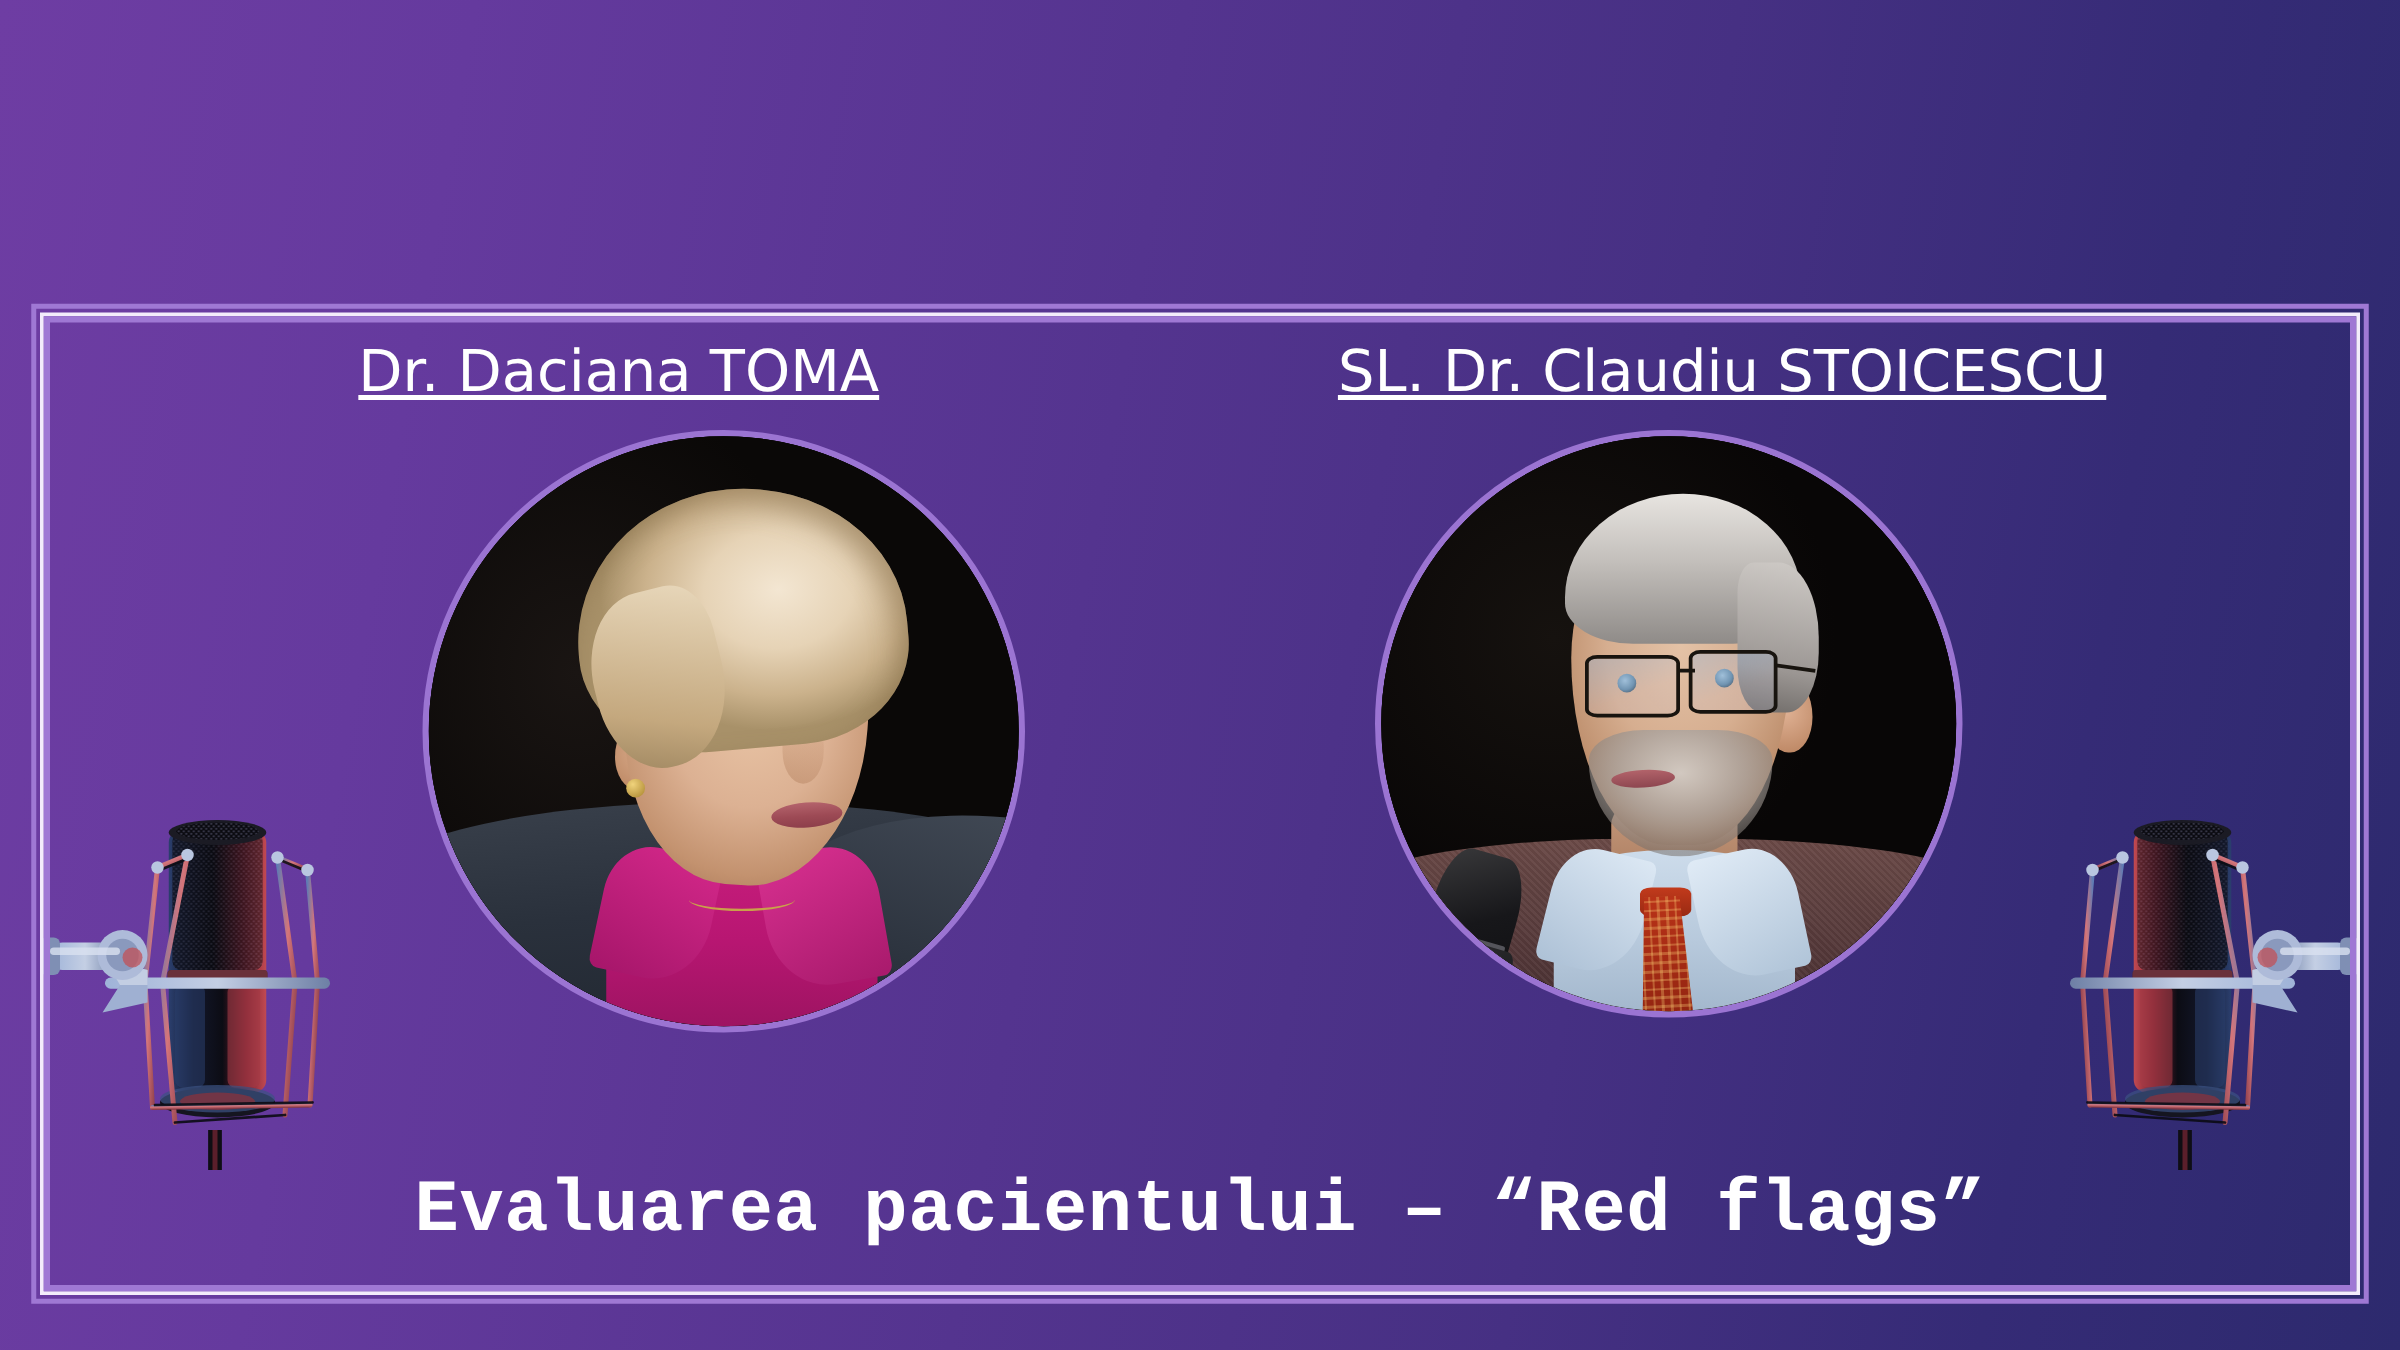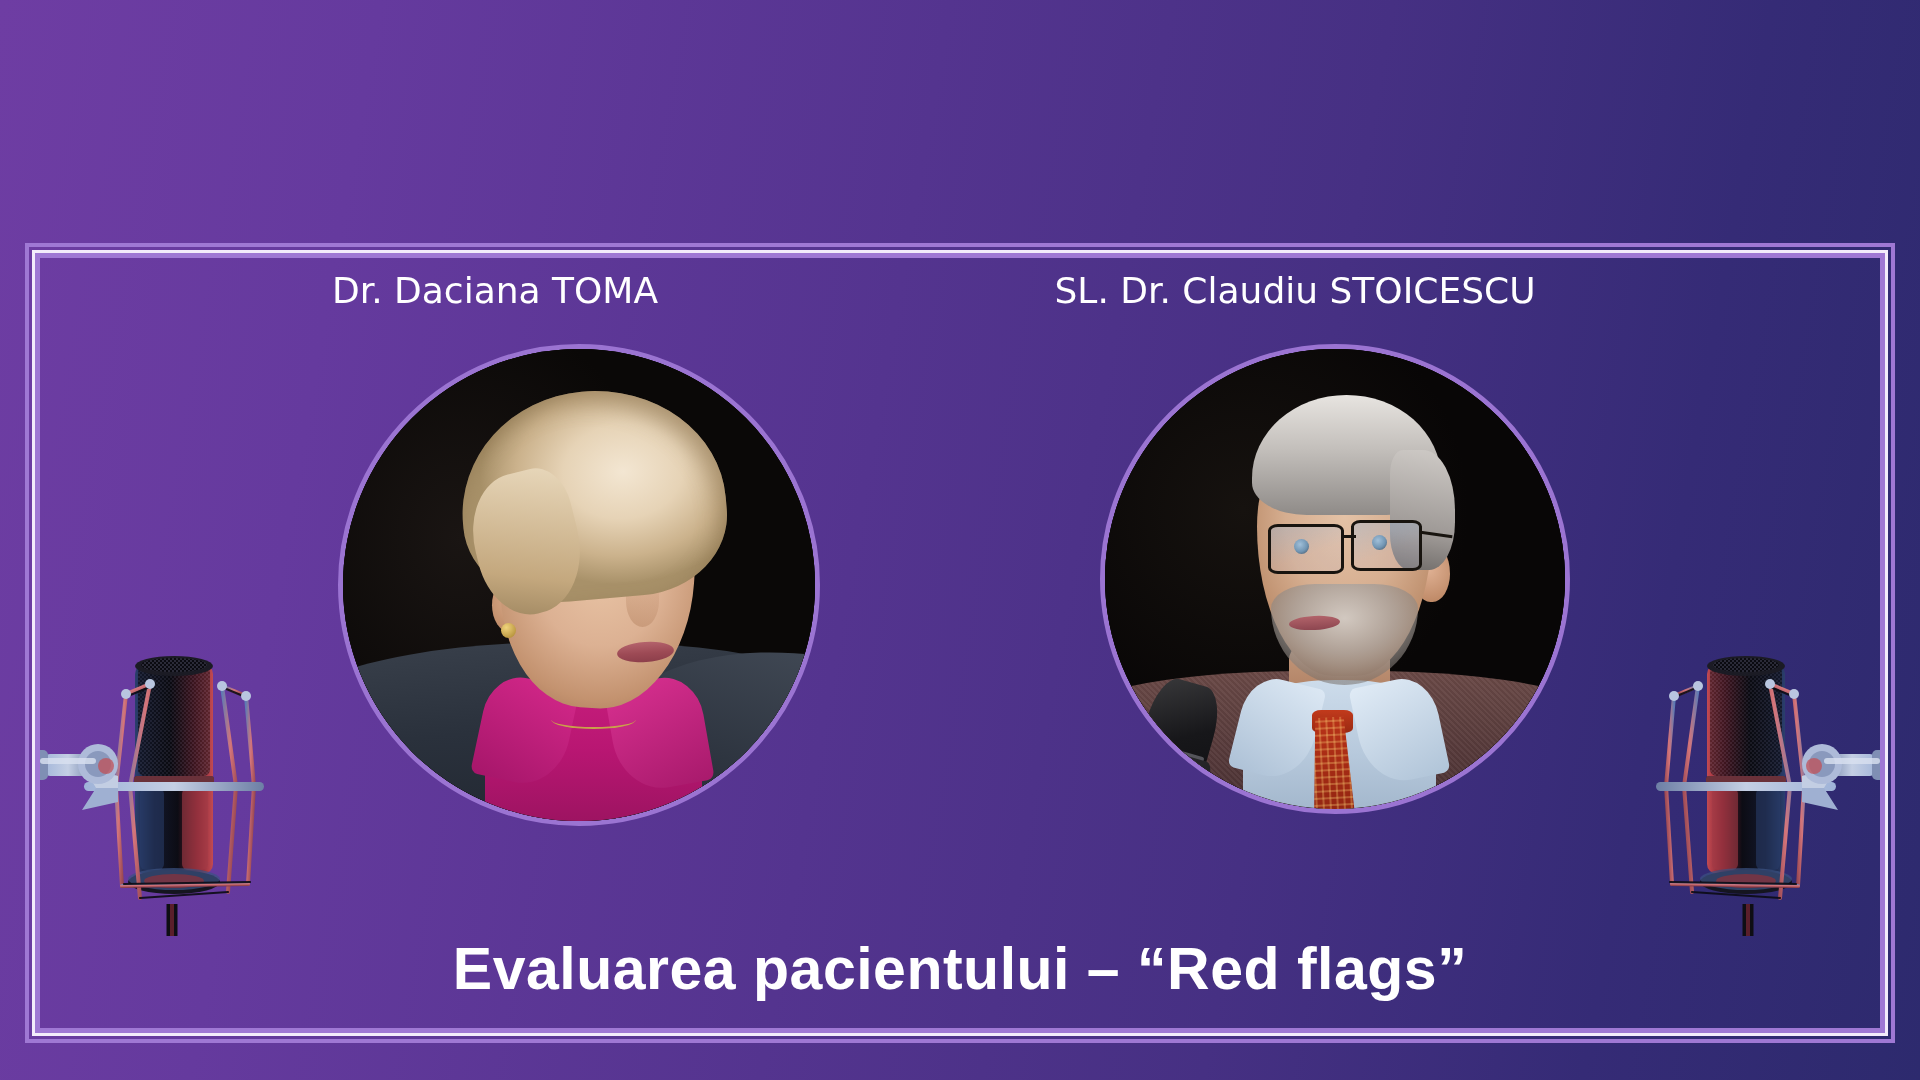--- a/index.html
+++ b/index.html
@@ -49,11 +49,12 @@
     position:absolute;
     color:#ffffff;
     font-family:"DejaVu Sans", sans-serif;
-    font-size:36px;
+    font-size:46px;
     font-weight:400;
     white-space:nowrap;
     letter-spacing:0px;
     text-align:center;
+    text-decoration:underline;
   }
   #name-left  { top:270px; left:165px;  width:660px; }
   #name-right { top:270px; left:905px;  width:780px; }

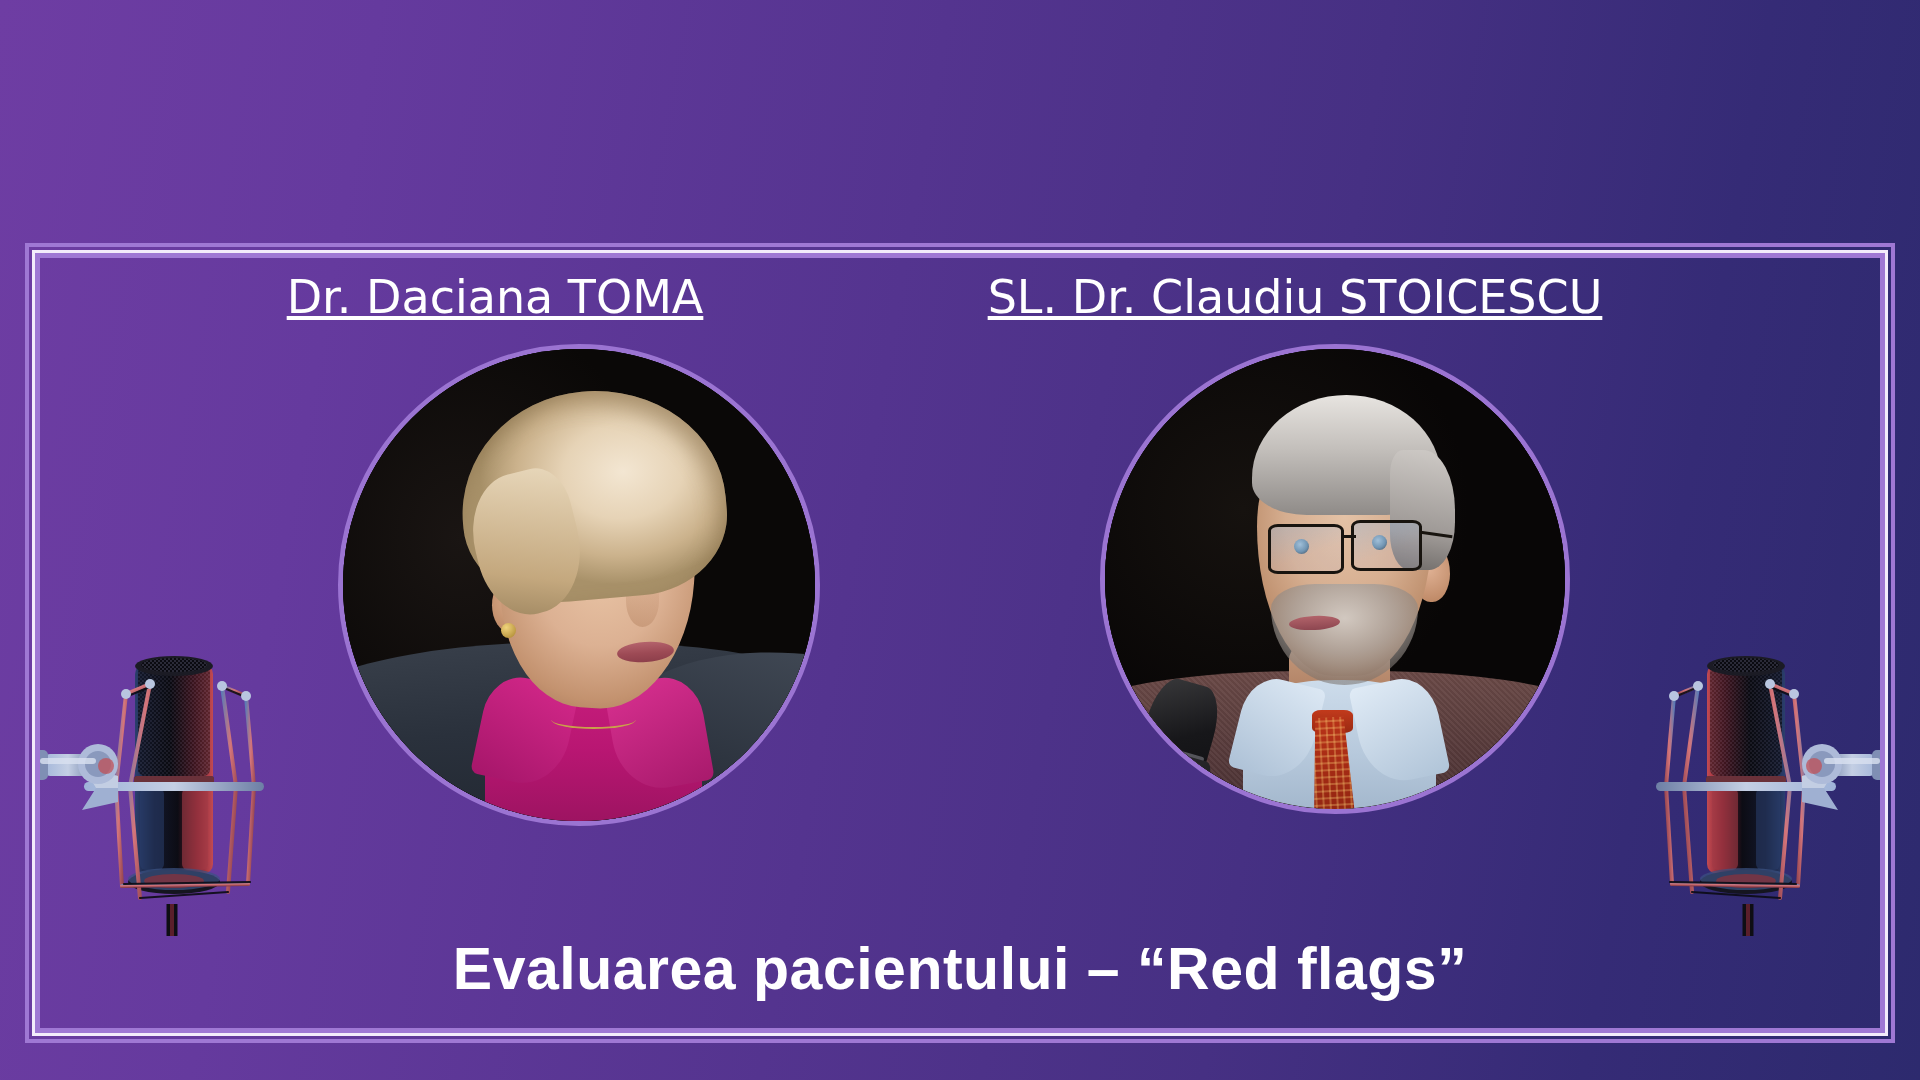--- a/index.html
+++ b/index.html
@@ -57,7 +57,7 @@
     text-decoration:underline;
   }
   #name-left  { top:270px; left:165px;  width:660px; }
-  #name-right { top:270px; left:905px;  width:780px; }
+  #name-right { top:270px; left:905px;  width:780px;text-align:right; }
 
   
   .portrait{

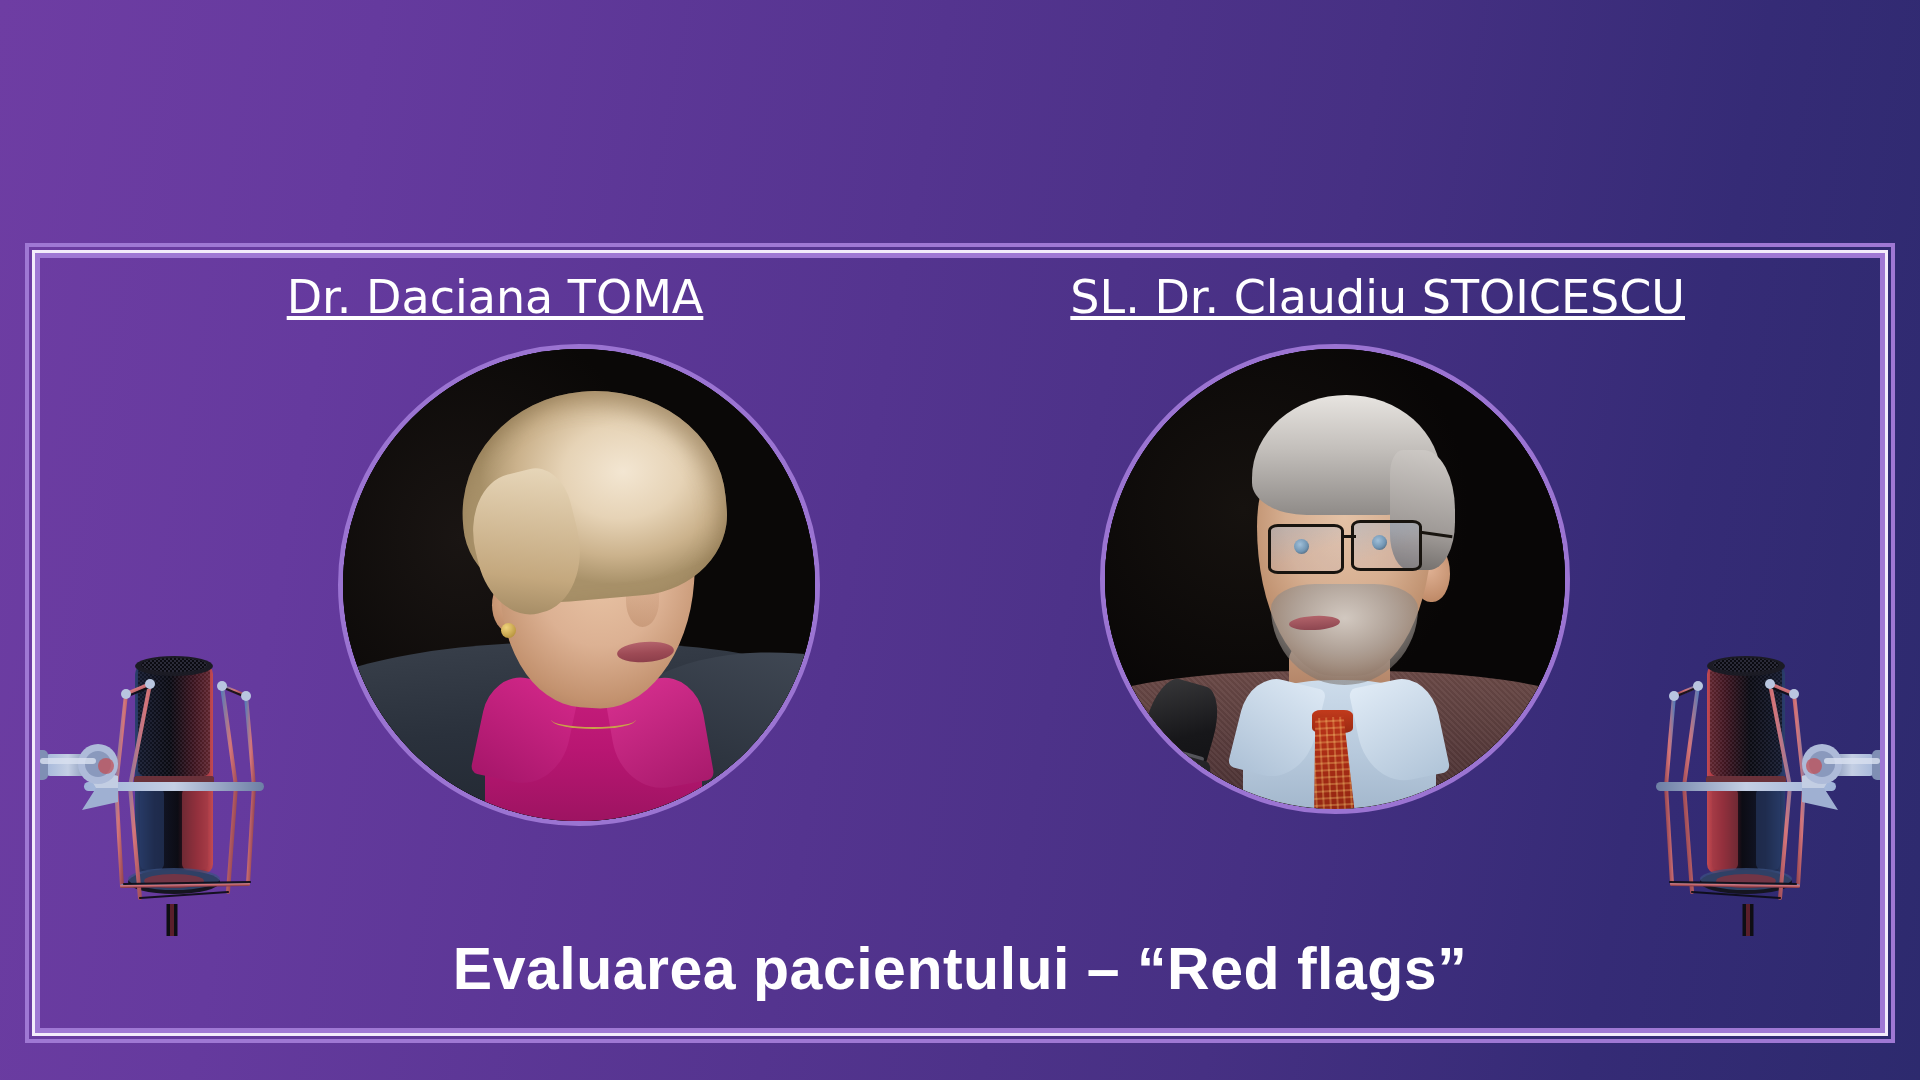--- a/index.html
+++ b/index.html
@@ -319,7 +319,7 @@
     left:0; top:935px; width:1920px;
     text-align:center;
     color:#ffffff;
-    font-family:Liberation Sans, sans-serif;
+    font-family:Liberation Mono, monospace;
     font-weight:bold;
     font-size:59px;
     letter-spacing:0.5px;

